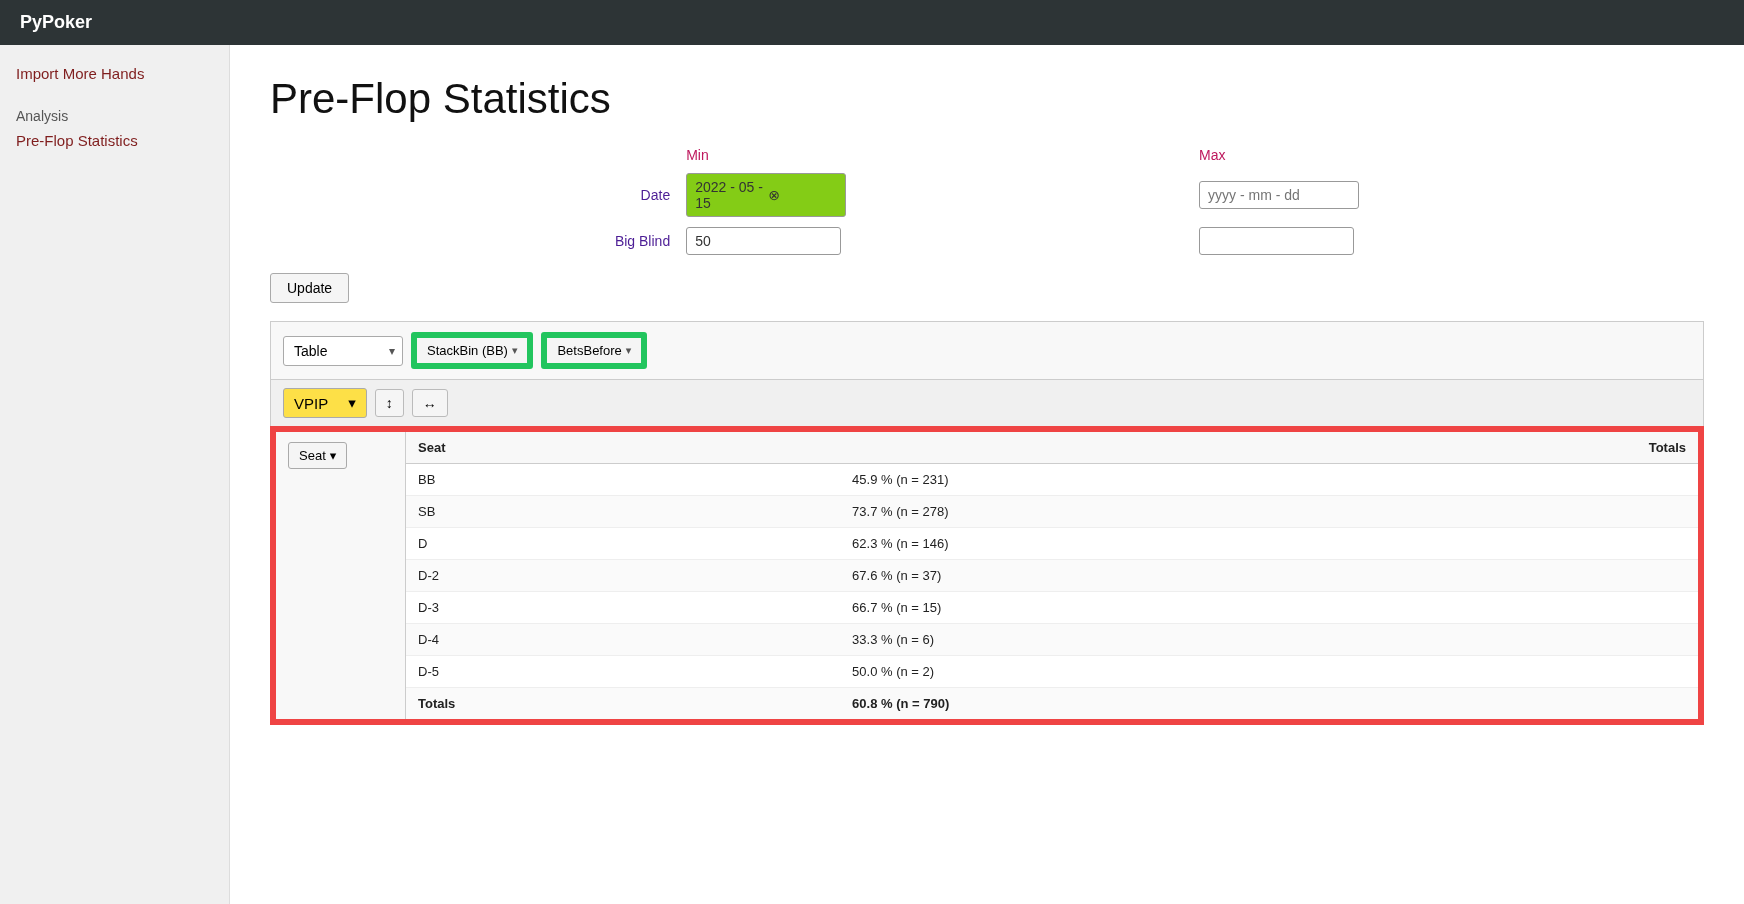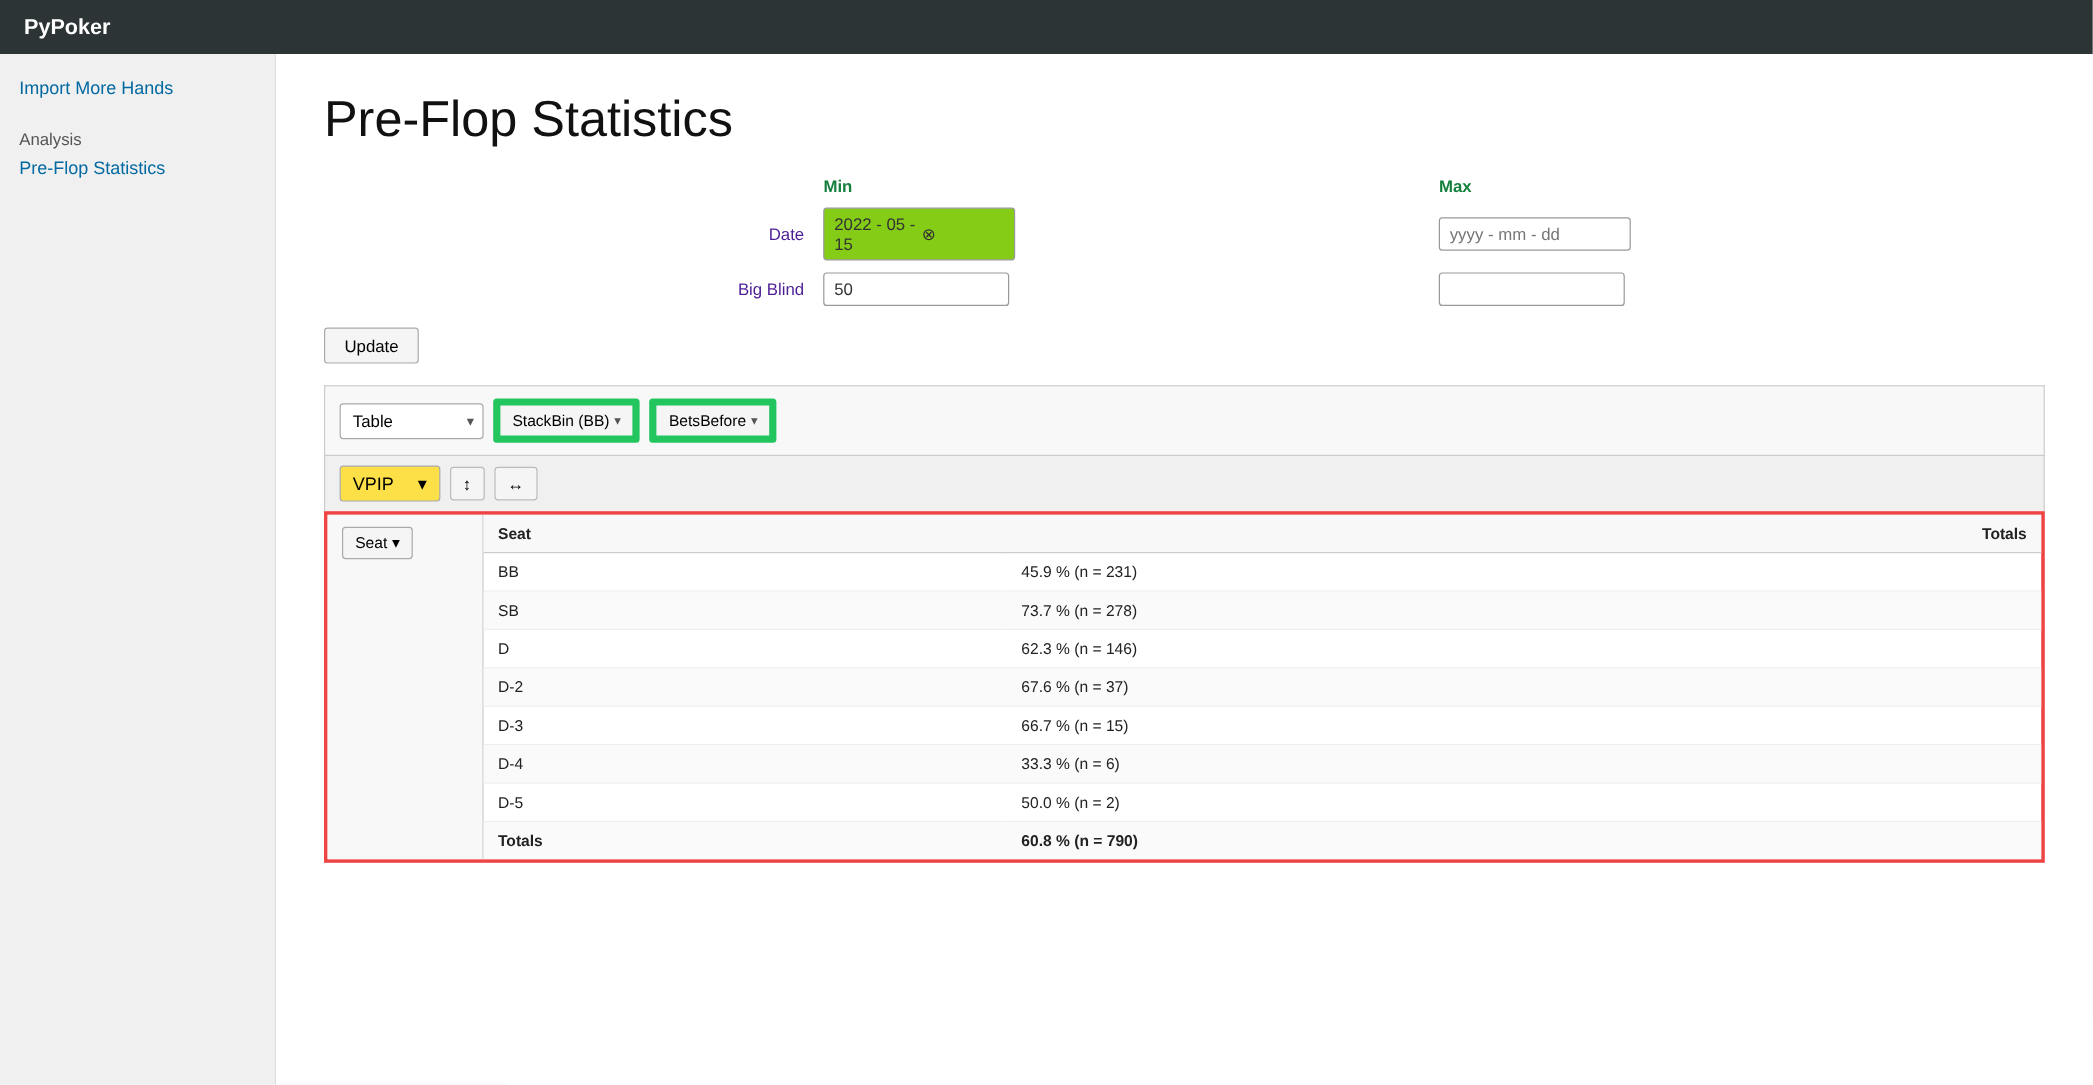--- a/index.html
+++ b/index.html
@@ -31,7 +31,7 @@
       border-right: 1px solid #ddd;
     }
     .sidebar-link {
-      color: #0369a1;
+      color: #7f1d1d;
       cursor: pointer;
       font-size: 15px;
       margin-bottom: 10px;

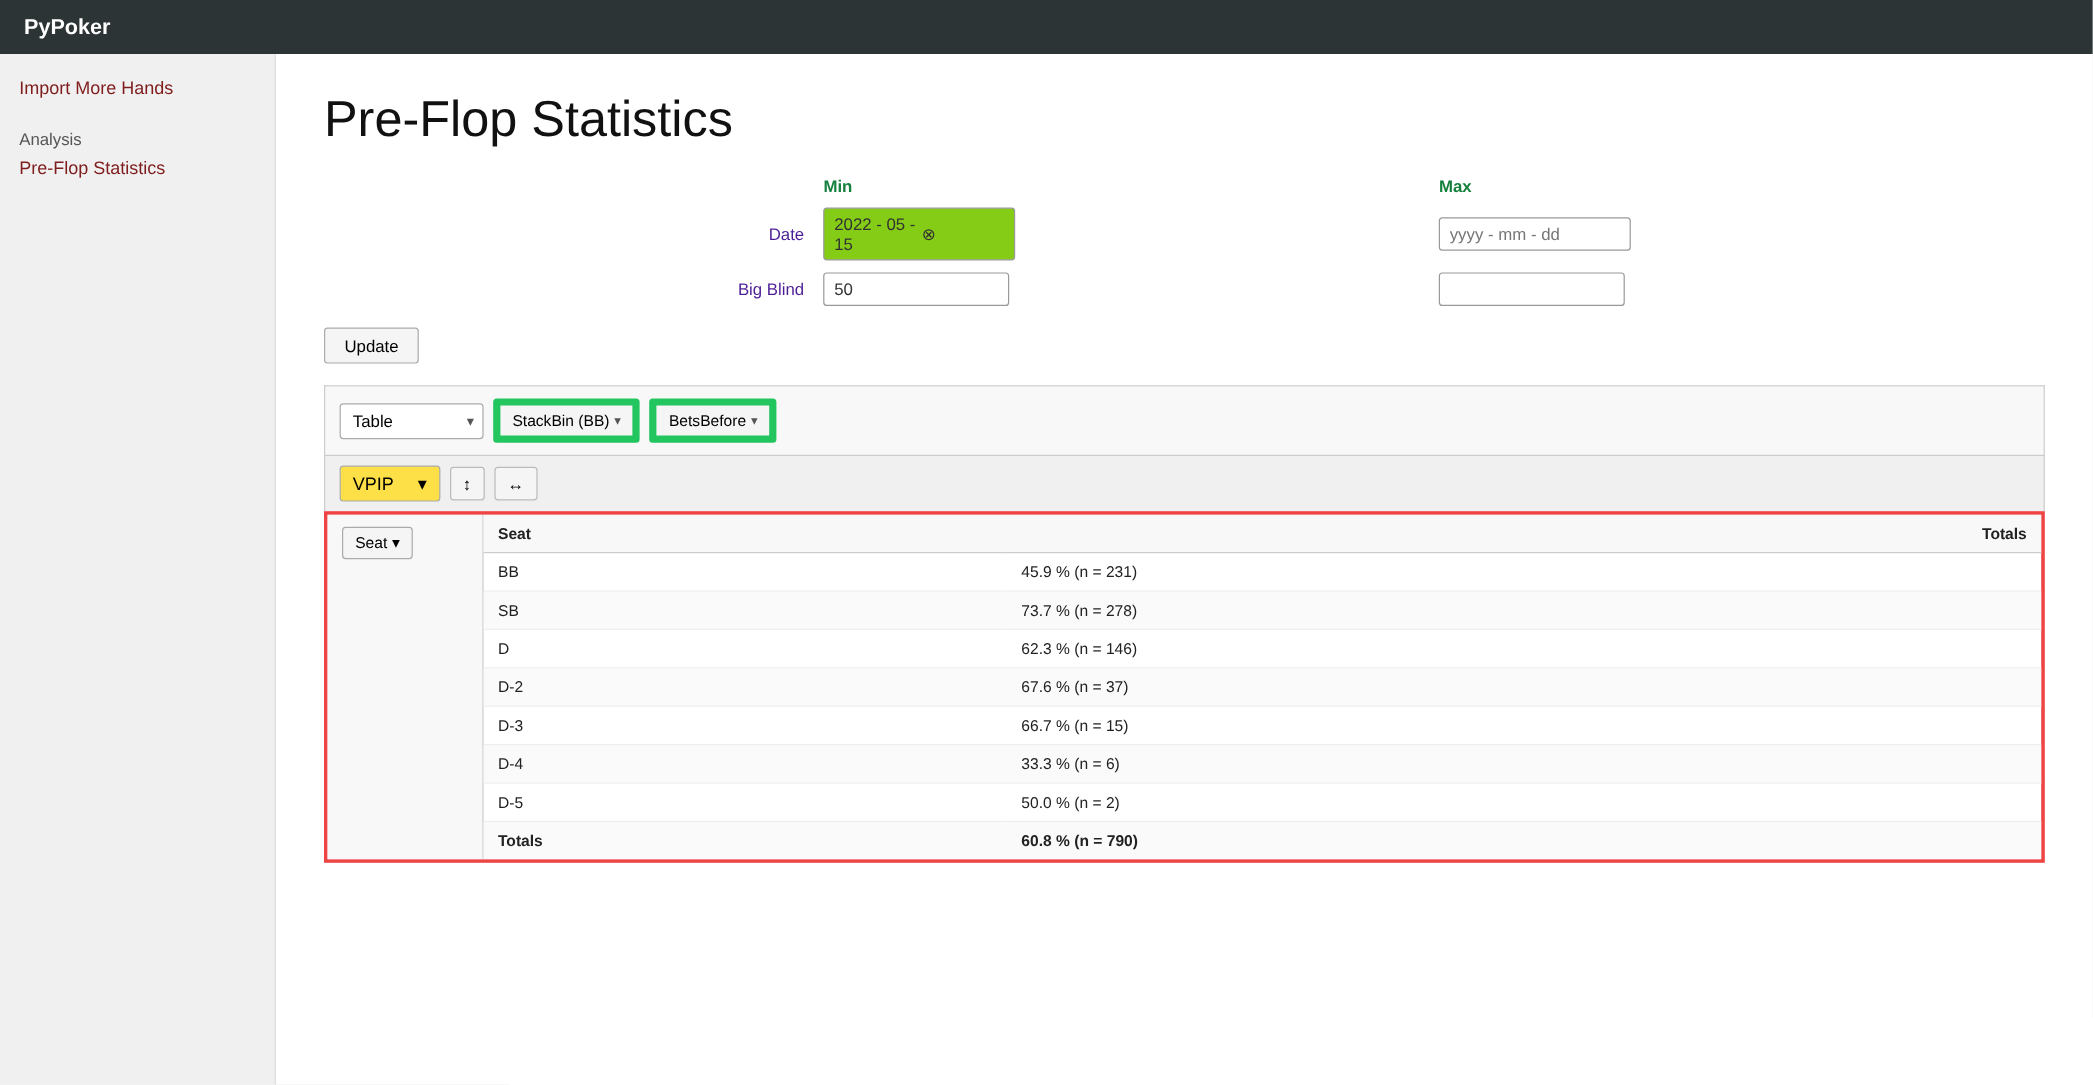--- a/index.html
+++ b/index.html
@@ -76,8 +76,8 @@
     }
     .filter-header {
       font-size: 14px;
-      font-weight: 700;
-      color: #15803d;
+      font-weight: 400;
+      color: #be185d;
     }
     .filter-input {
       border: 1px solid #999;

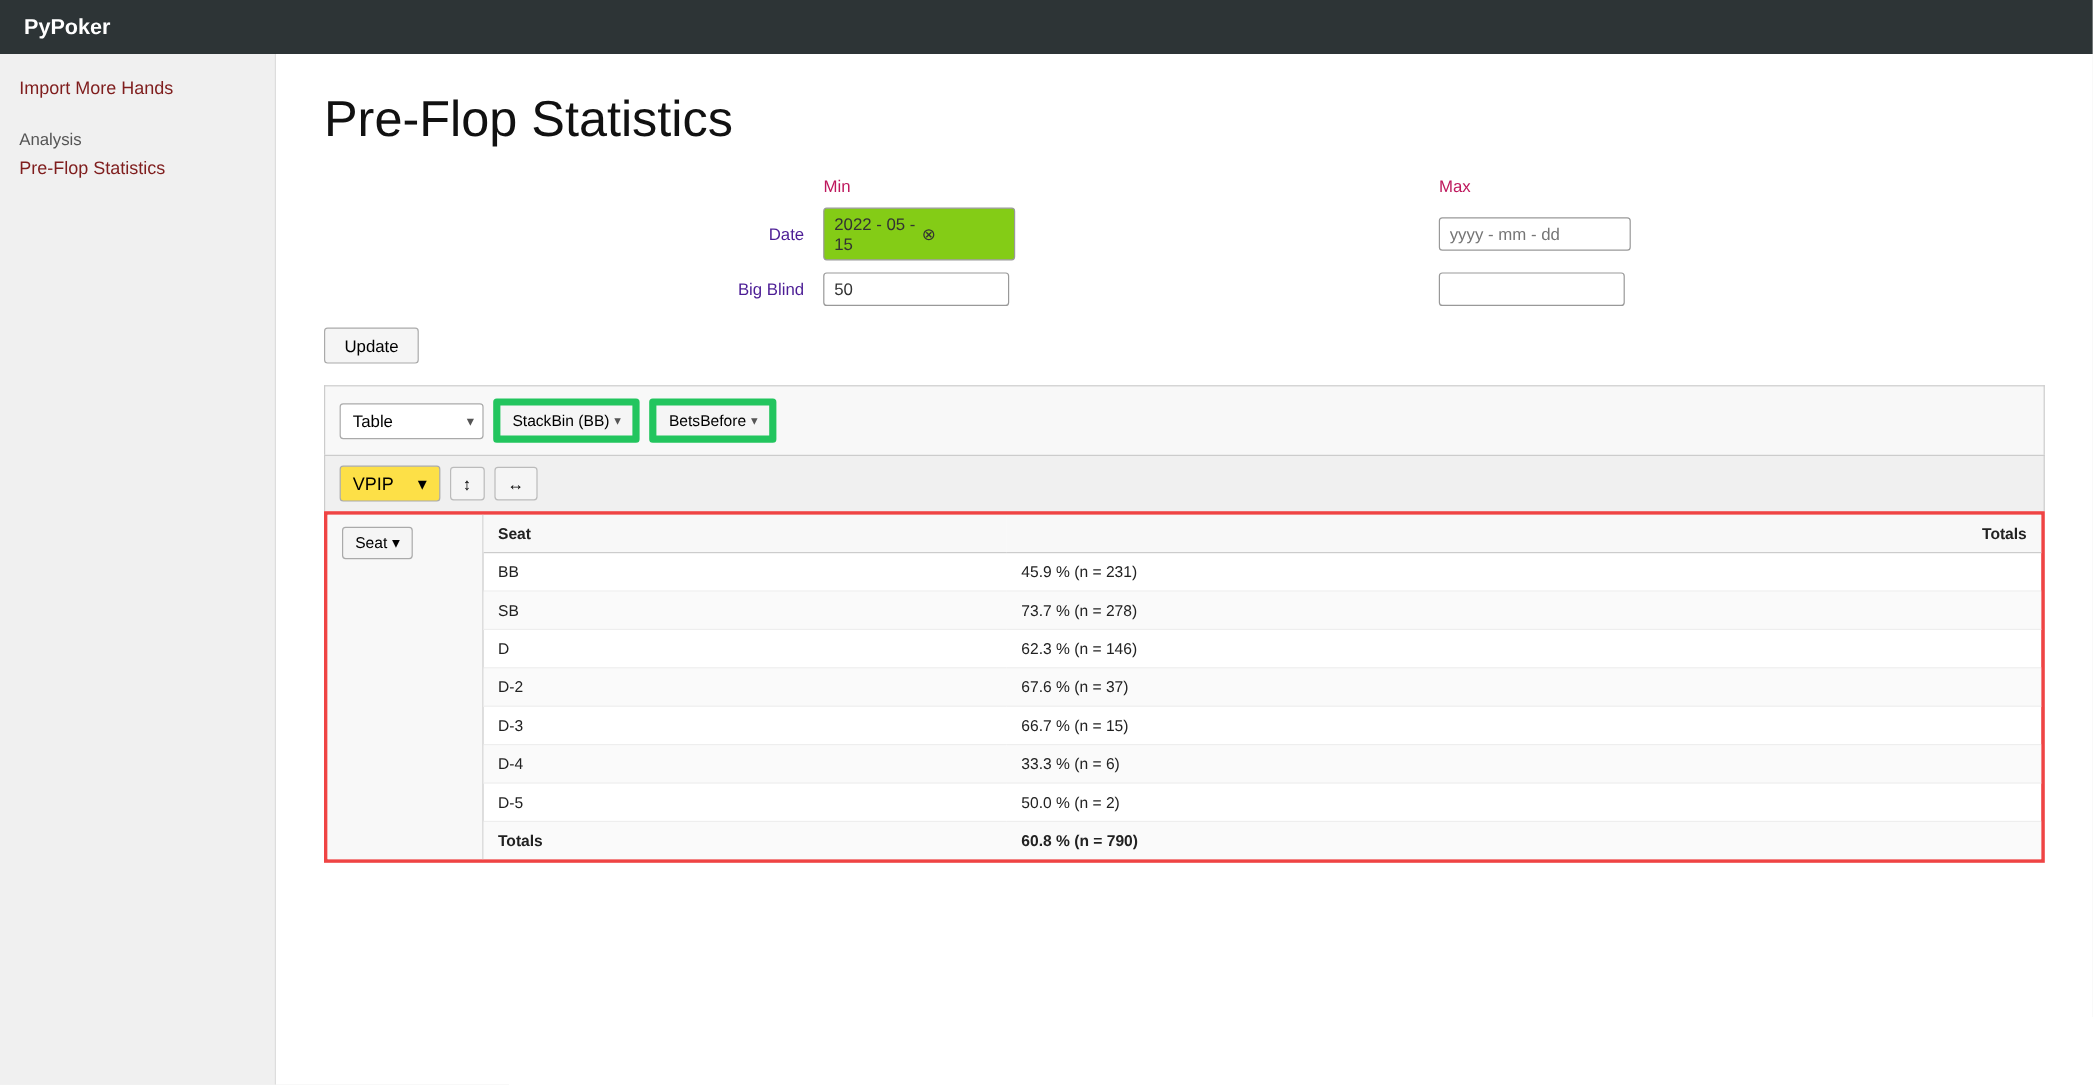--- a/index.html
+++ b/index.html
@@ -210,7 +210,7 @@
 
     
     .table-outer {
-      border: 3px solid #ef4444;
+      border: 6px solid #ef4444;
       background: #fff;
       display: flex;
     }

